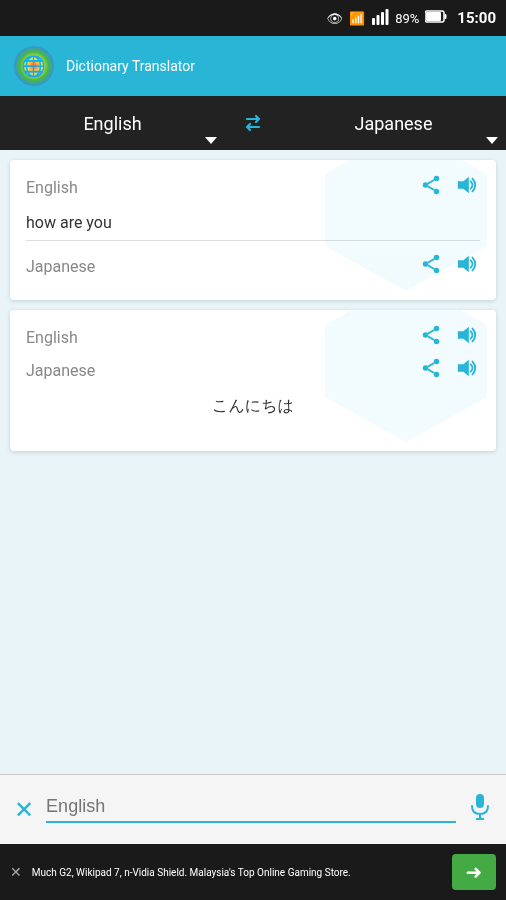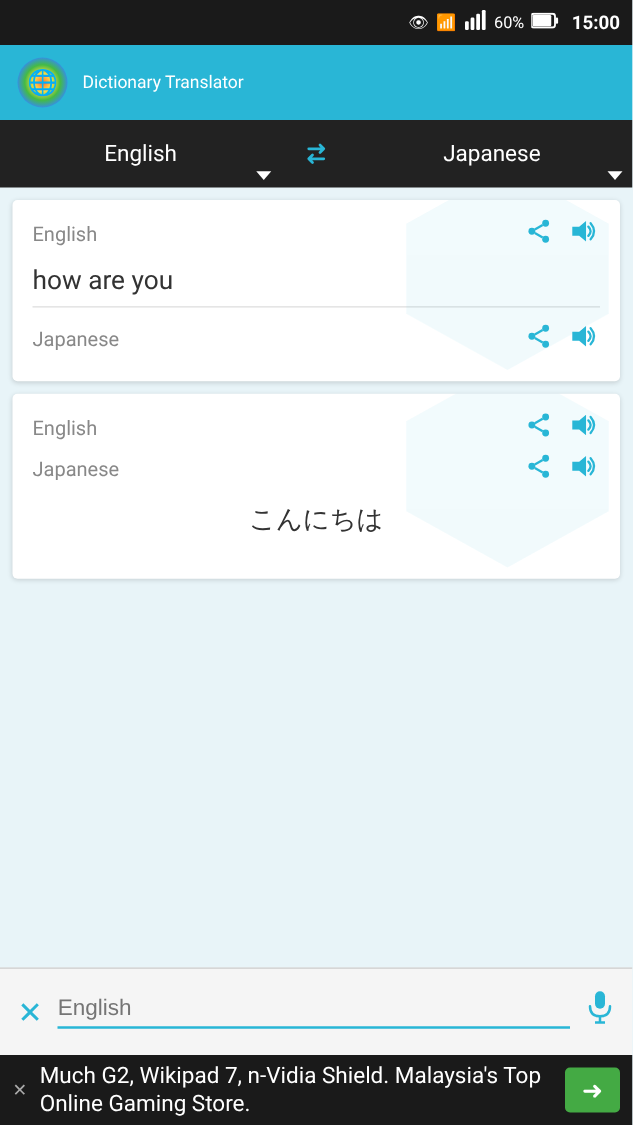--- a/index.html
+++ b/index.html
@@ -276,7 +276,7 @@
       <rect x="14.5" y="1" width="3" height="16" rx="1"></rect>
     </svg>
   </span>
-  <span class="status-battery">60%</span>
+  <span class="status-battery">89%</span>
   <span class="status-icon">
     <svg width="22" height="13" viewBox="0 0 22 13" fill="white">
       <rect x="0" y="1" width="19" height="11" rx="2" stroke="white" stroke-width="1.5" fill="none"></rect>

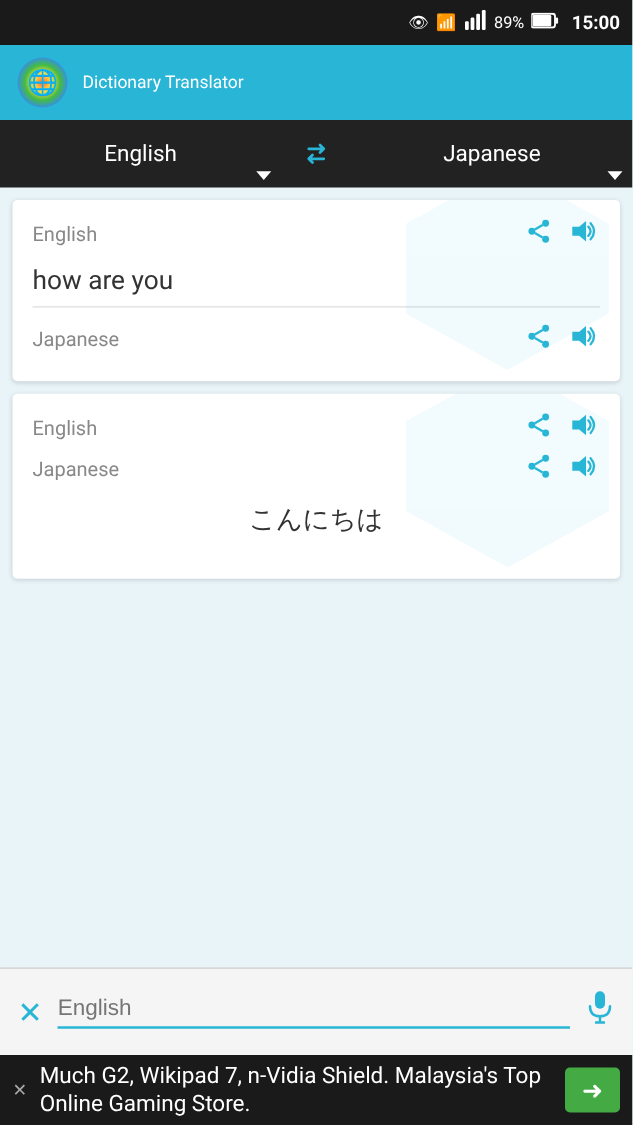--- a/index.html
+++ b/index.html
@@ -156,7 +156,7 @@
     }
     .card-text {
       color: #333;
-      font-size: 21px;
+      font-size: 16px;
       padding: 6px 0 8px 0;
       border-bottom: 1px solid #ddd;
       margin-bottom: 12px;

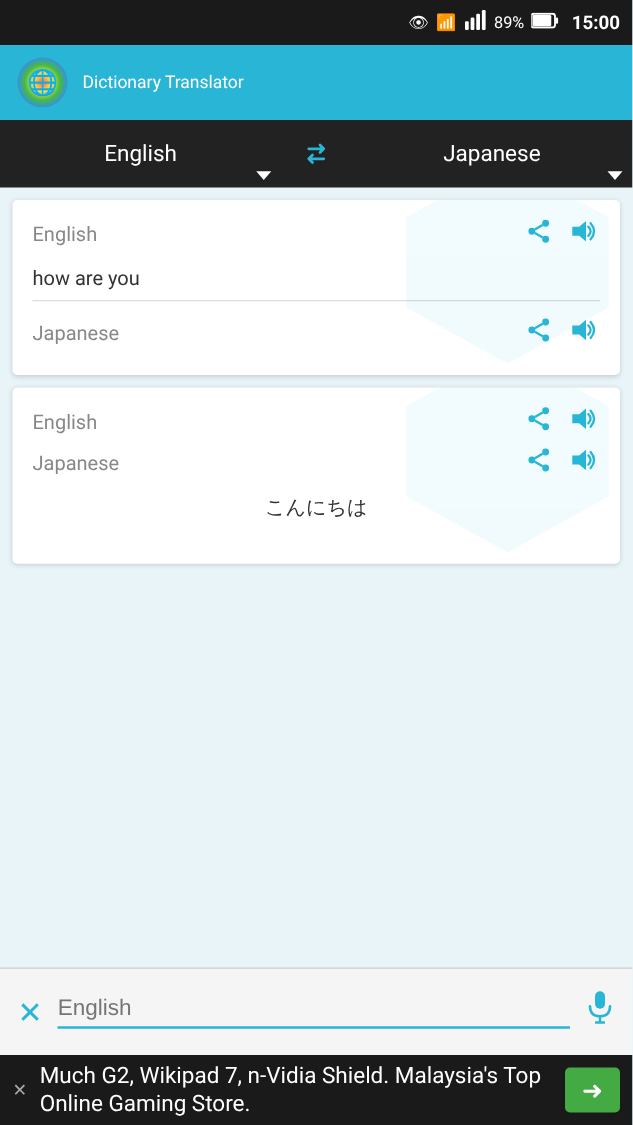--- a/index.html
+++ b/index.html
@@ -233,7 +233,7 @@
     }
     .ad-text {
       color: white;
-      font-size: 18px;
+      font-size: 10px;
       flex: 1;
       line-height: 1.3;
     }

